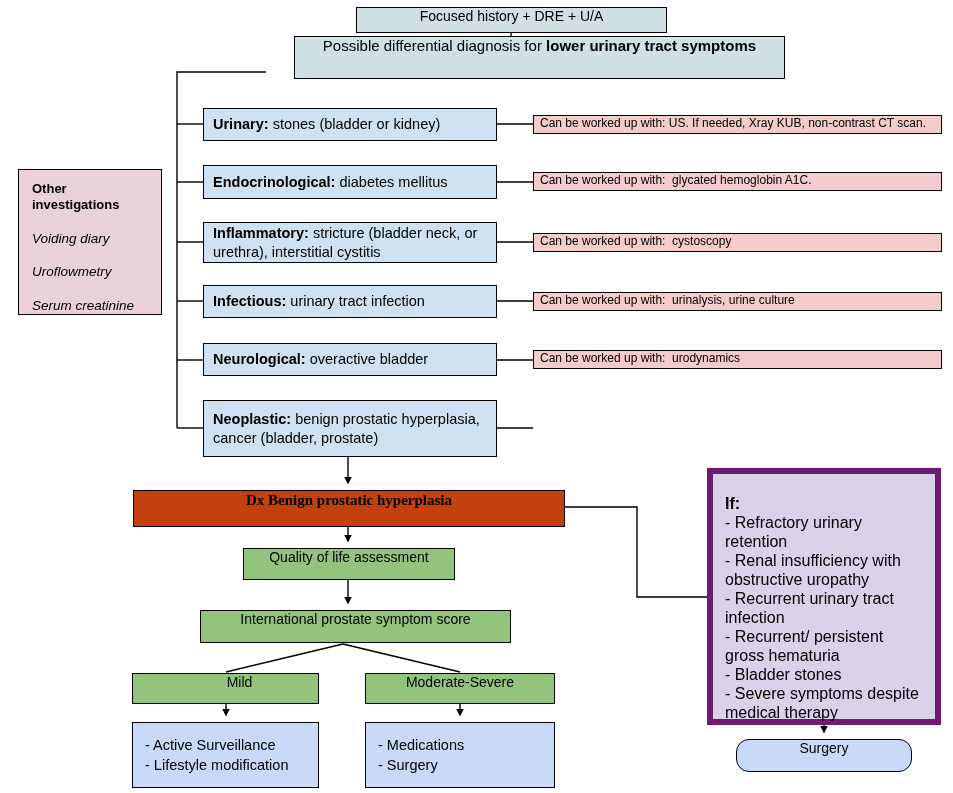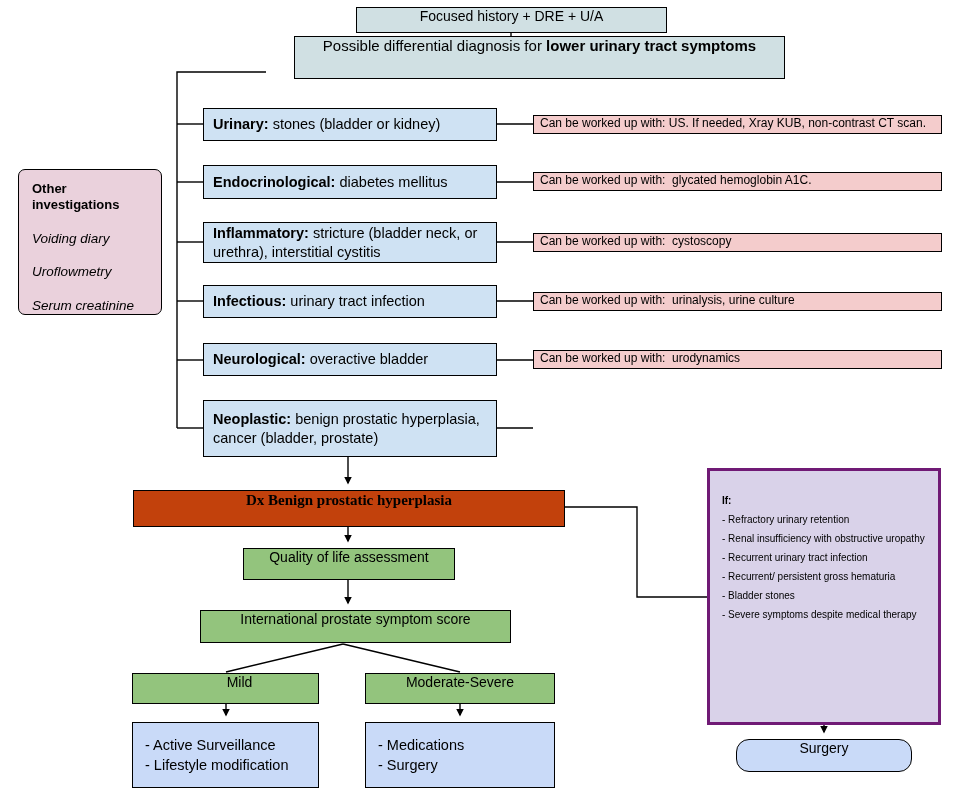--- a/index.html
+++ b/index.html
@@ -75,7 +75,6 @@
     display: block;
     padding: 11px 13px;
     font-size: 13.5px;
-    border-radius: 7px;
   }
   #other-inv .title { font-weight: bold; font-size: 13px; }
   #other-inv .item { margin-top: 17px; font-style: italic; }

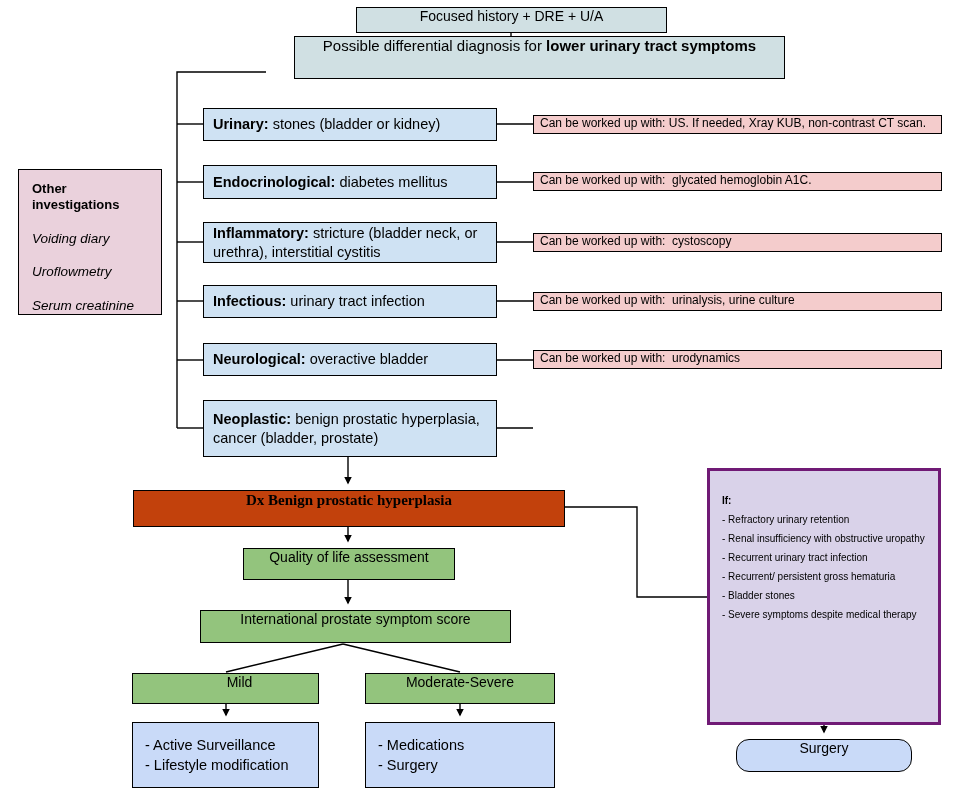--- a/index.html
+++ b/index.html
@@ -109,10 +109,10 @@
   #criteria {
     left: 707px; top: 468px; width: 234px; height: 257px;
     background: #d9d2e9;
-    border: 3px solid #701a75;
+    border: 6px solid #701a75;
     display: block;
     padding: 20px 12px 0 12px;
-    font-size: 10px;
+    font-size: 16px;
     line-height: 19px;
   }
   #criteria .title { font-weight: bold; }

